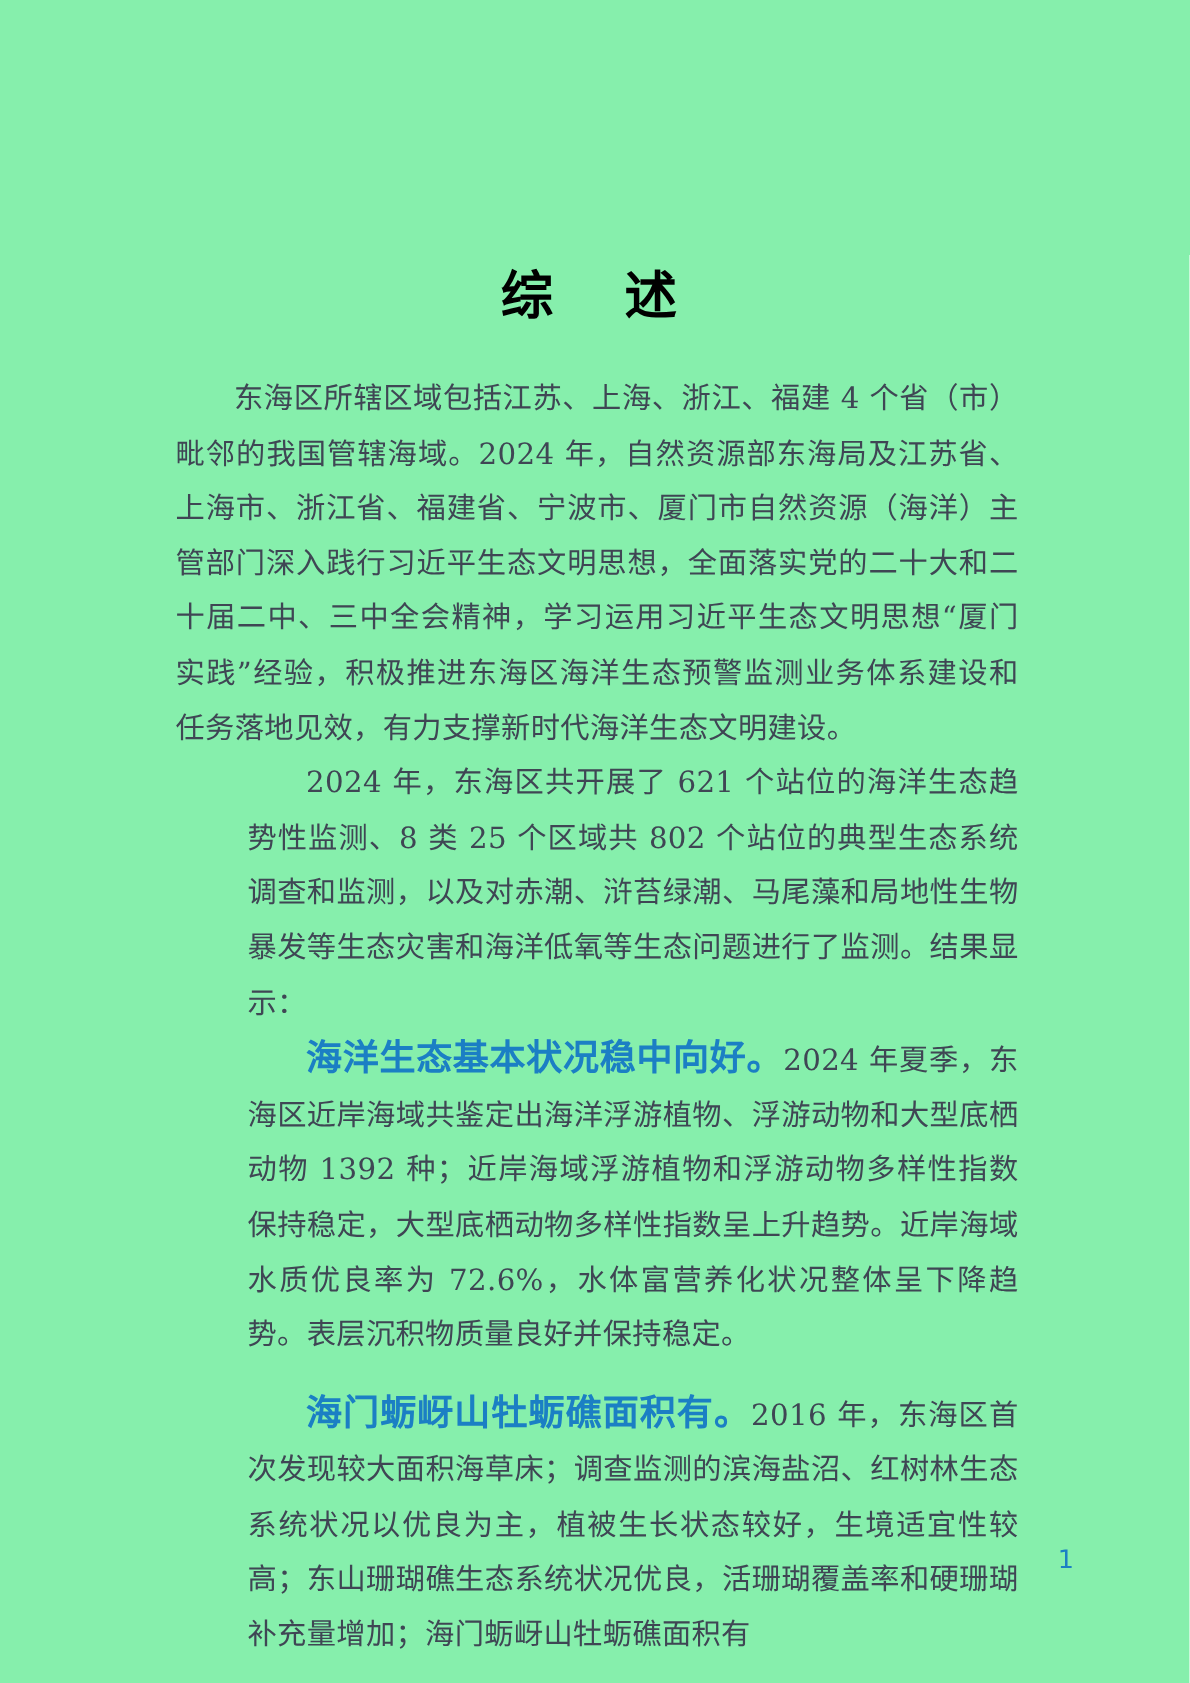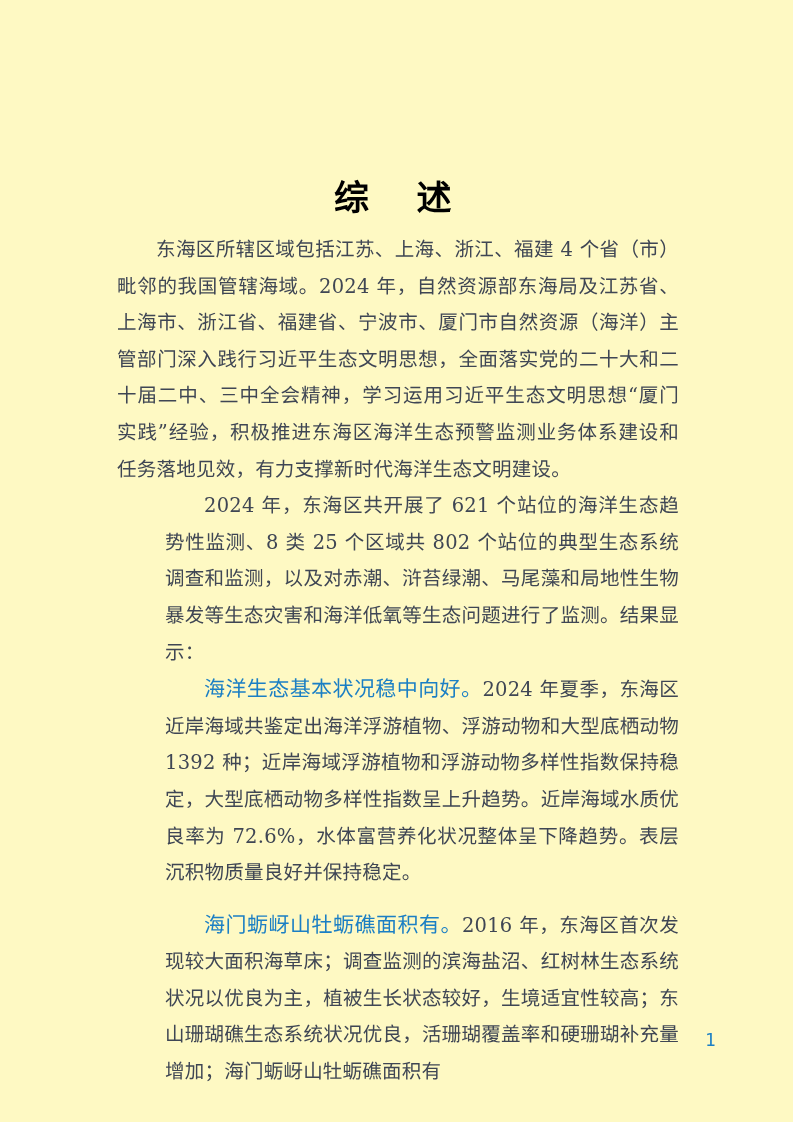--- a/index.html
+++ b/index.html
@@ -14,7 +14,7 @@
     width: 793px;
     height: 1122px;
     margin: 0 auto;
-    background: #fef9c3;
+    background: #86efac;
     overflow: hidden;
     font-family: "DejaVu Serif", "Liberation Serif", serif;
   }

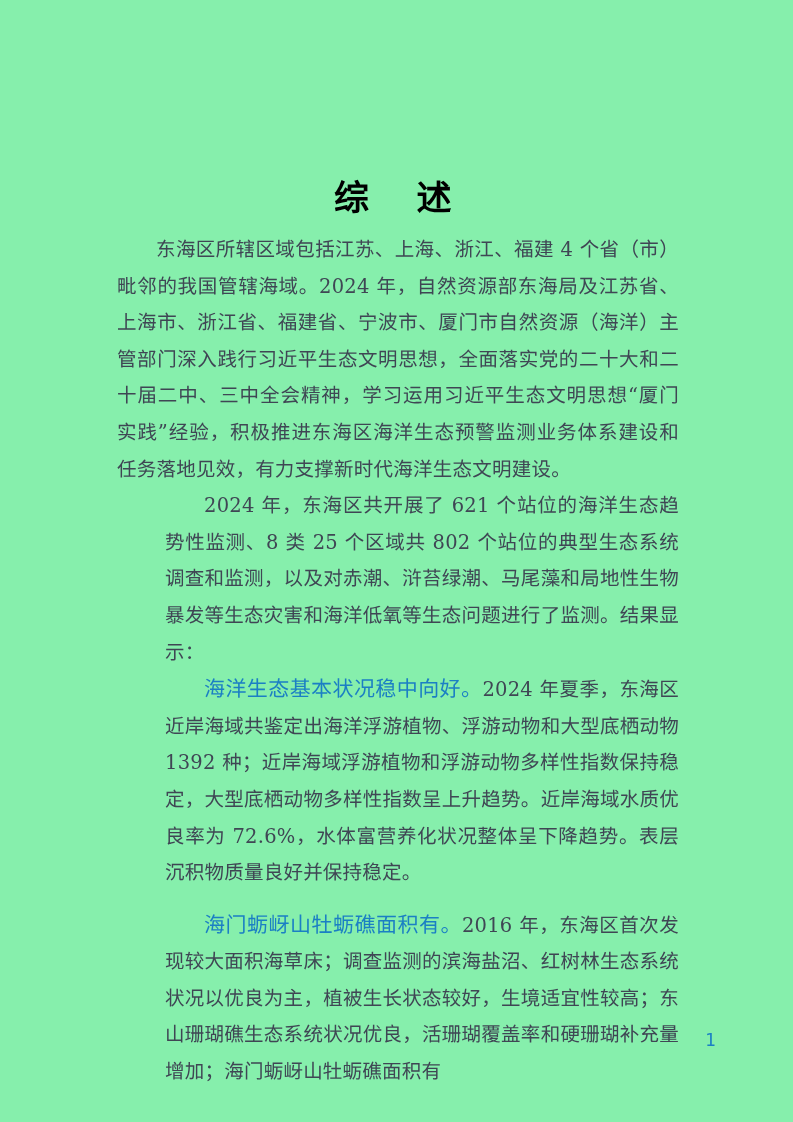--- a/index.html
+++ b/index.html
@@ -38,7 +38,7 @@
   
   .body-col {
     position: absolute;
-    top: 232px;
+    top: 248px;
     left: 117px;
     width: 562px;
   }

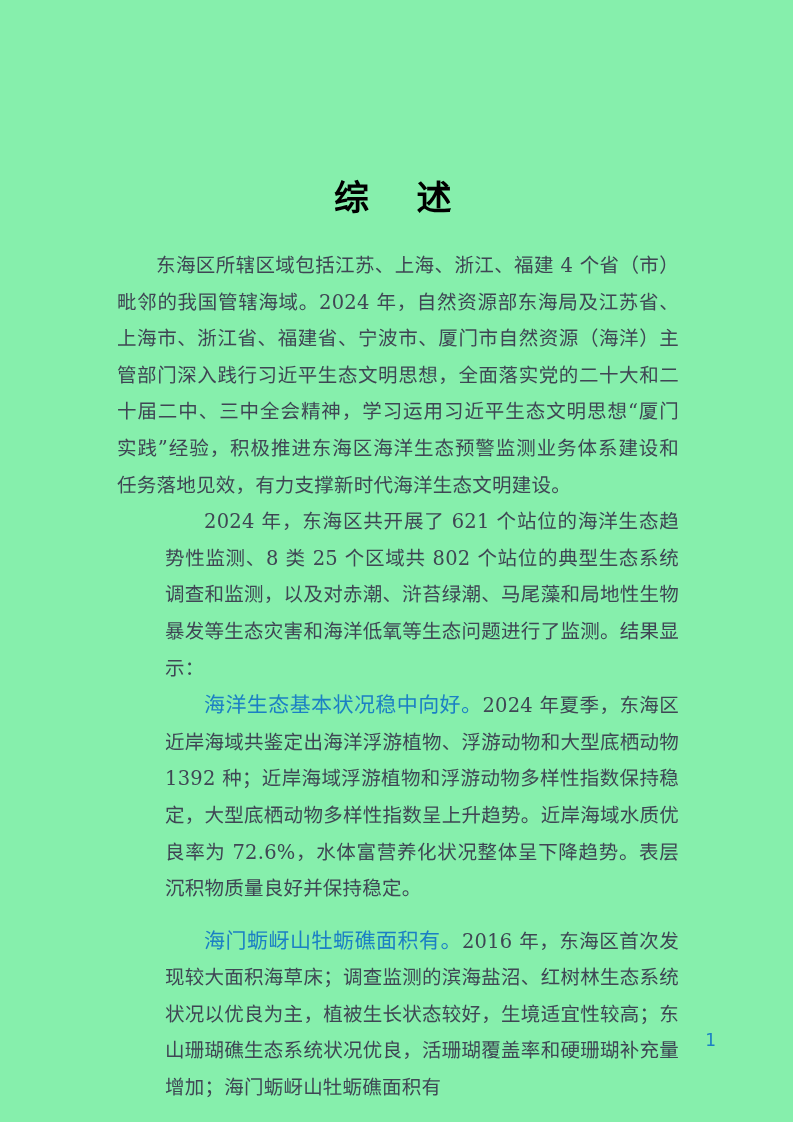--- a/index.html
+++ b/index.html
@@ -63,8 +63,8 @@
 
   .lead {
     font-family: "DejaVu Sans", "Liberation Sans", sans-serif;
-    font-weight: 400;
-    font-size: 21px;
+    font-weight: 700;
+    font-size: 24px;
     color: #1b7fc4;
     letter-spacing: 0.01em;
   }

